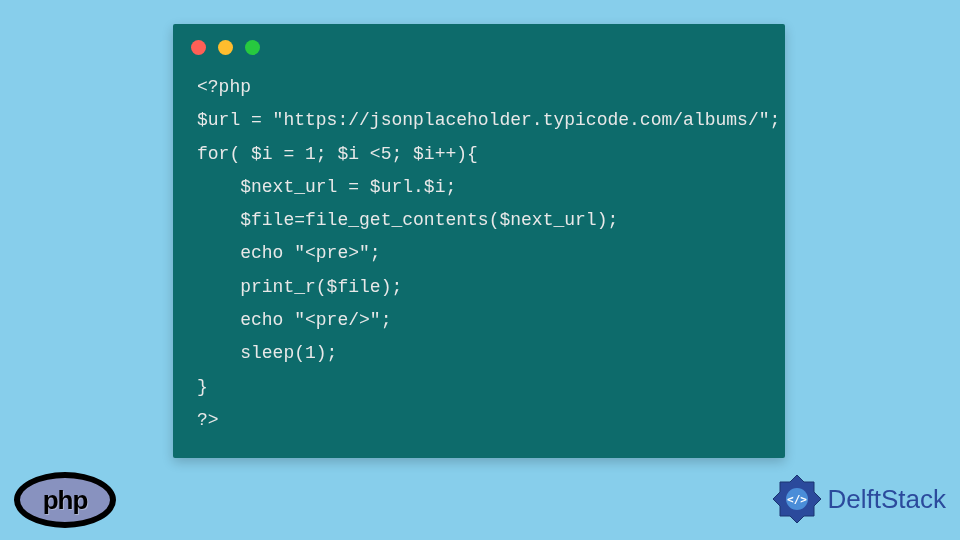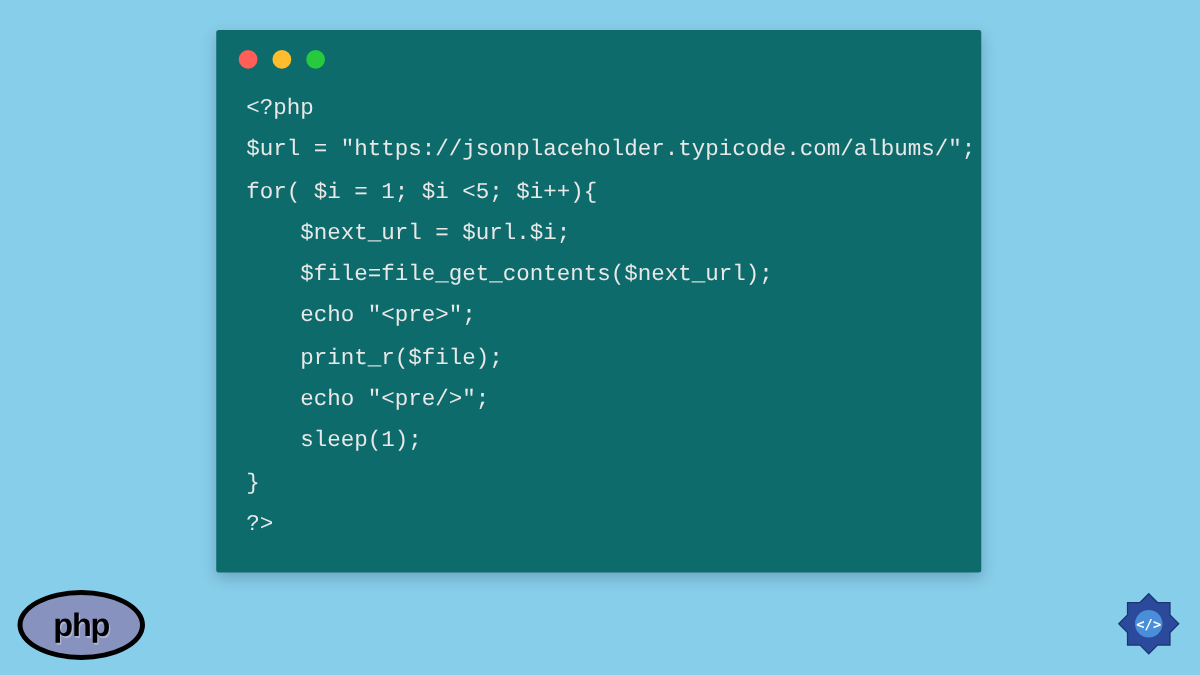--- a/index.html
+++ b/index.html
@@ -54,7 +54,7 @@
       height: 56px;
       background: #8892bf;
       border-radius: 50%;
-      border: 4px solid #000000;
+      border: 6px solid #000000;
       display: flex;
       align-items: center;
       justify-content: center;

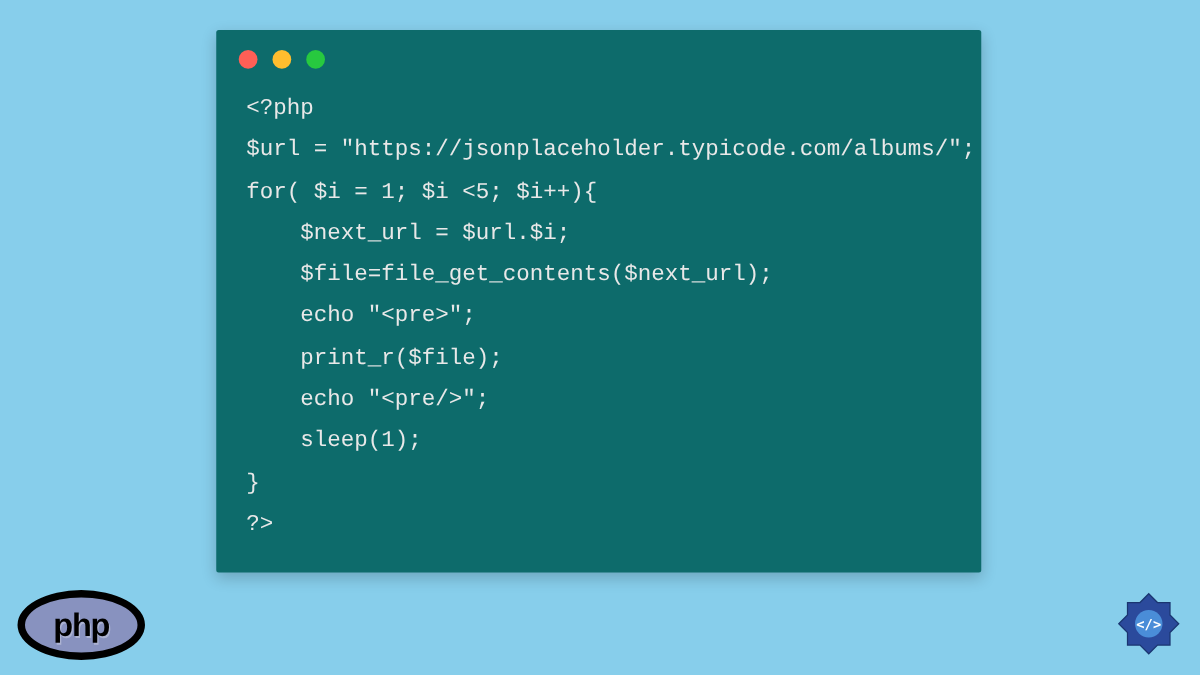--- a/index.html
+++ b/index.html
@@ -129,6 +129,7 @@
       </g>
     </svg>
   </div>
+  <span class="delft-text">DelftStack</span>
 </div>
 
 </body></html>

